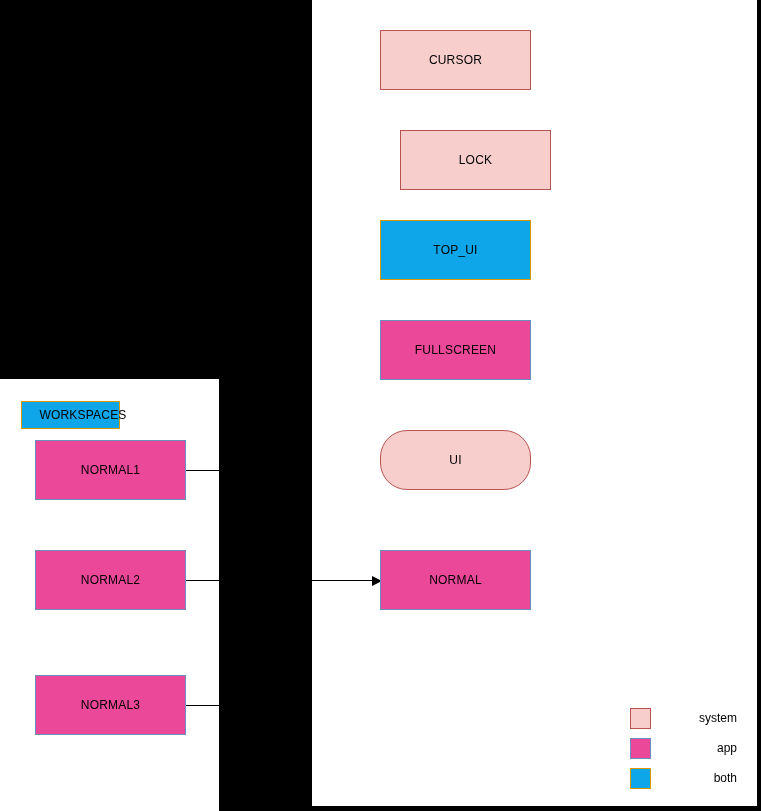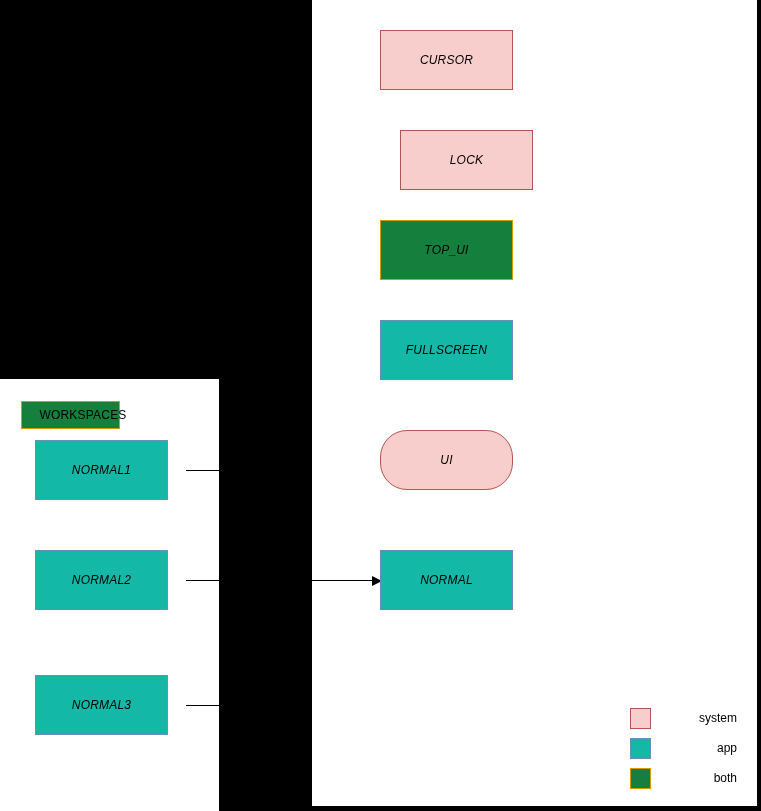--- a/index.html
+++ b/index.html
@@ -57,7 +57,7 @@
   .app  { background: #14b8a6; border-color: #6c8ebf; }
   .both { background: #15803d; border-color: #d79b00; }
 
-  .big { width: 133px; height: 60px; font-style: italic; }
+  .big { width: 151px; height: 60px; }
 
   
   #ws-title {

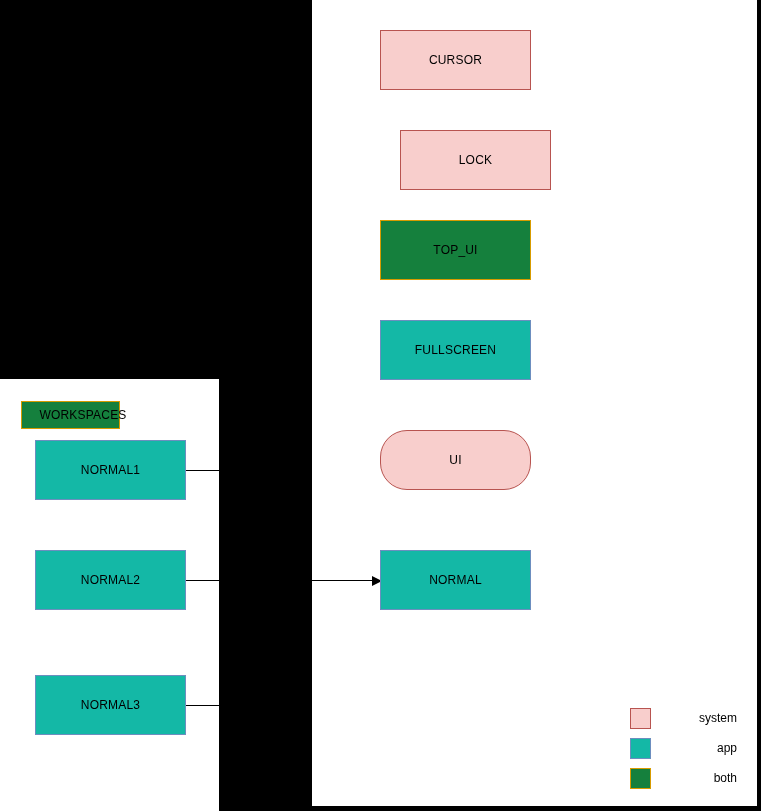--- a/index.html
+++ b/index.html
@@ -55,7 +55,7 @@
   }
   .sys  { background: #f8cecc; border-color: #b85450; }
   .app  { background: #14b8a6; border-color: #6c8ebf; }
-  .both { background: #15803d; border-color: #d79b00; }
+  .both { background: #0ea5e9; border-color: #d79b00; }
 
   .big { width: 151px; height: 60px; }
 

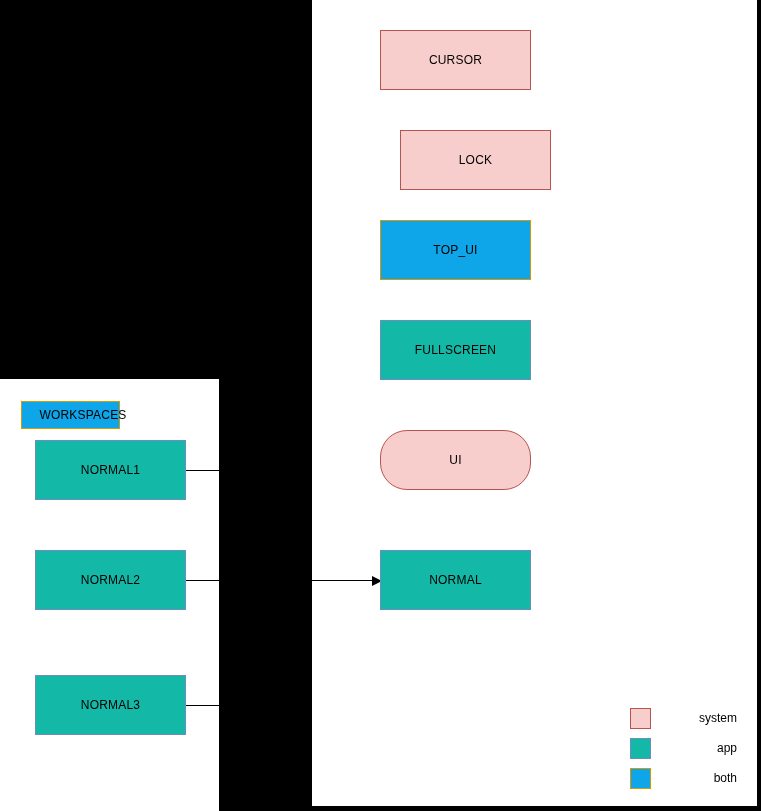--- a/index.html
+++ b/index.html
@@ -54,7 +54,7 @@
     white-space: nowrap;
   }
   .sys  { background: #f8cecc; border-color: #b85450; }
-  .app  { background: #14b8a6; border-color: #6c8ebf; }
+  .app  { background: #ec4899; border-color: #6c8ebf; }
   .both { background: #0ea5e9; border-color: #d79b00; }
 
   .big { width: 151px; height: 60px; }

